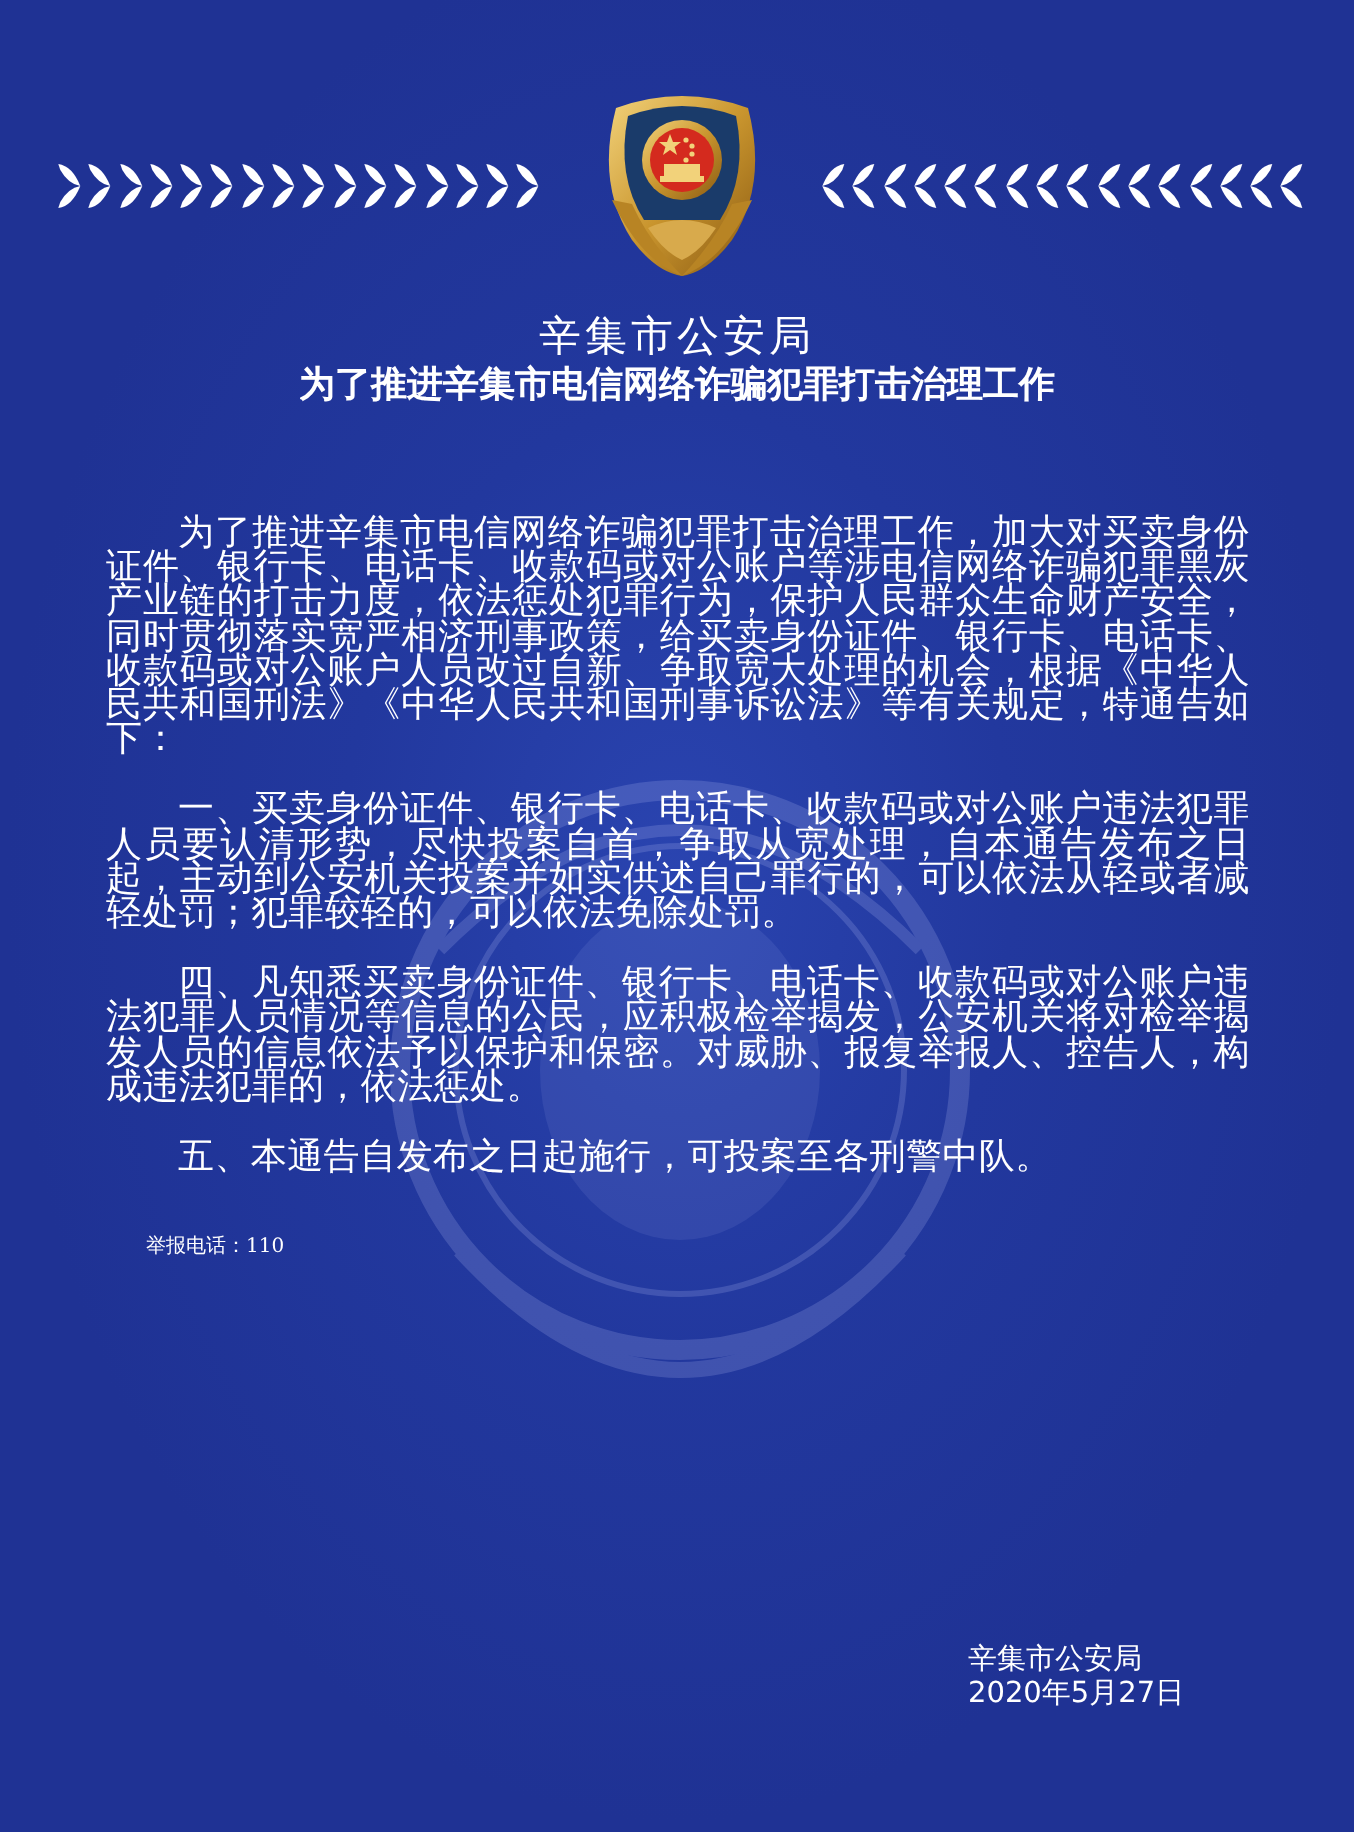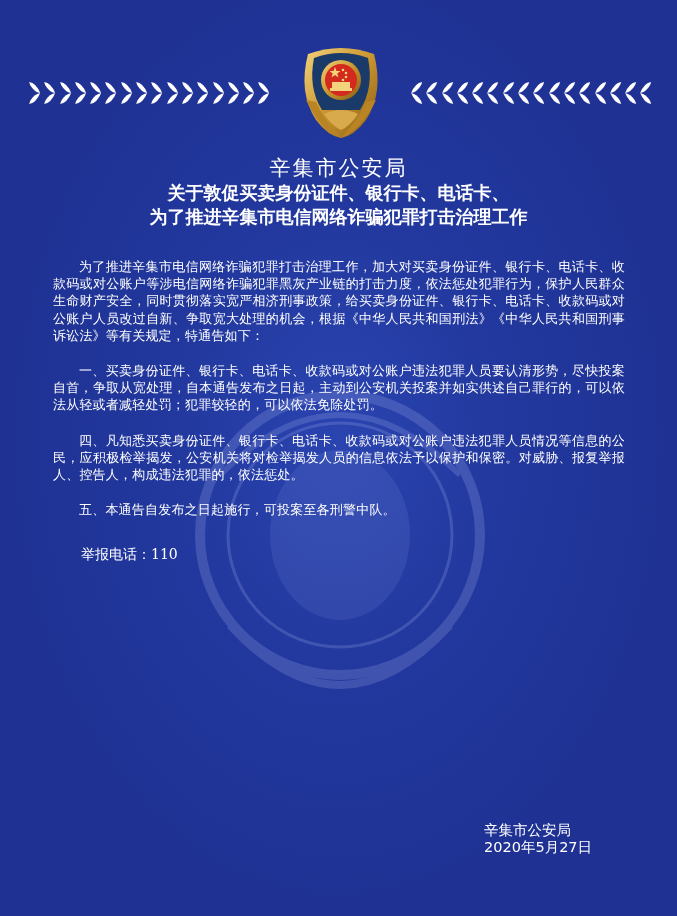--- a/index.html
+++ b/index.html
@@ -212,7 +212,6 @@
 
 <div class="titles">
   <p class="org-title">辛集市公安局</p>
-  <p class="sub-title">关于敦促买卖身份证件、银行卡、电话卡、</p>
   <p class="sub-title">为了推进辛集市电信网络诈骗犯罪打击治理工作</p>
 </div>
 

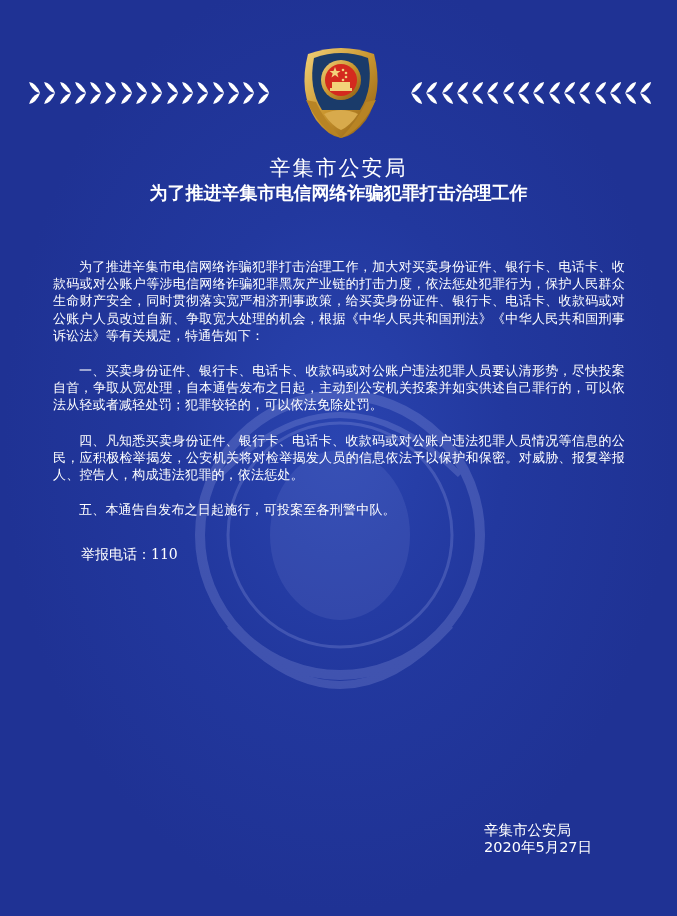--- a/index.html
+++ b/index.html
@@ -28,7 +28,7 @@
   .org-title { font-size:21px; line-height:26px; letter-spacing:2px; font-weight:normal; margin:0; }
   .sub-title { font-size:18px; line-height:24px; font-weight:bold; margin:0; }
   .content { position:absolute; left:53px; top:258px; width:572px; }
-  .para { font-size:13px; line-height:17.2px; margin:0 0 18px 0; text-indent:2em; text-align:justify; letter-spacing:0.2px; }
+  .para { font-size:18px; line-height:17.2px; margin:0 0 18px 0; text-indent:2em; text-align:justify; letter-spacing:0.2px; }
   .small-gap { margin-bottom:28px; }
   .hotline { font-size:14px; line-height:17px; margin:0; text-indent:2em; }
   .hotline .num { font-family:"DejaVu Serif", "Liberation Serif", serif; }

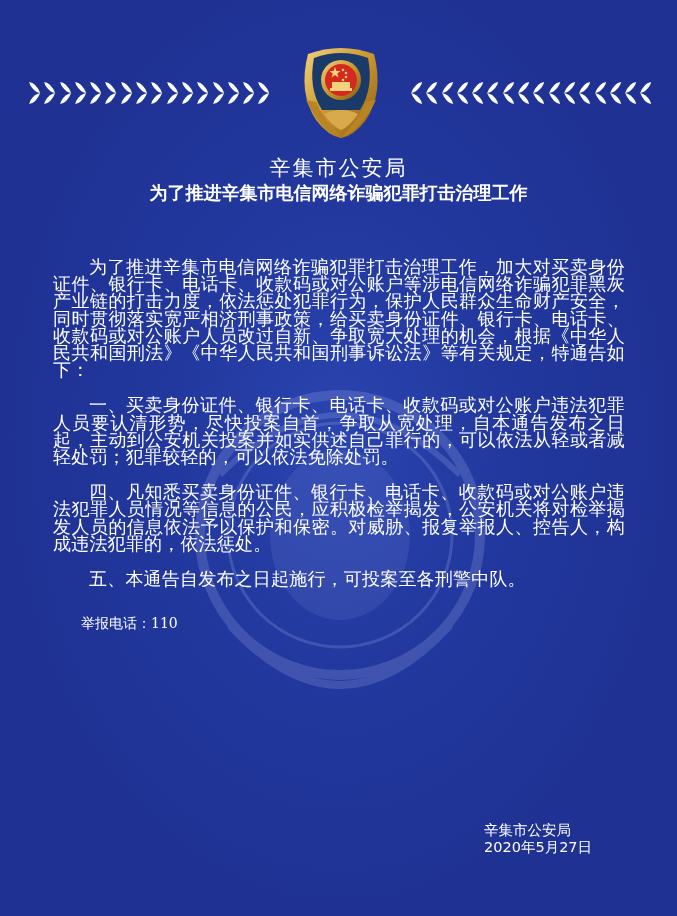--- a/index.html
+++ b/index.html
@@ -30,7 +30,7 @@
   .content { position:absolute; left:53px; top:258px; width:572px; }
   .para { font-size:18px; line-height:17.2px; margin:0 0 18px 0; text-indent:2em; text-align:justify; letter-spacing:0.2px; }
   .small-gap { margin-bottom:28px; }
-  .hotline { font-size:14px; line-height:17px; margin:0; text-indent:2em; }
+  .hotline { font-size:10px; line-height:17px; margin:0; text-indent:2em; }
   .hotline .num { font-family:"DejaVu Serif", "Liberation Serif", serif; }
   .sign { position:absolute; left:484px; top:822px; font-size:14.5px; line-height:17px; }
   .sign div { white-space:nowrap; }

